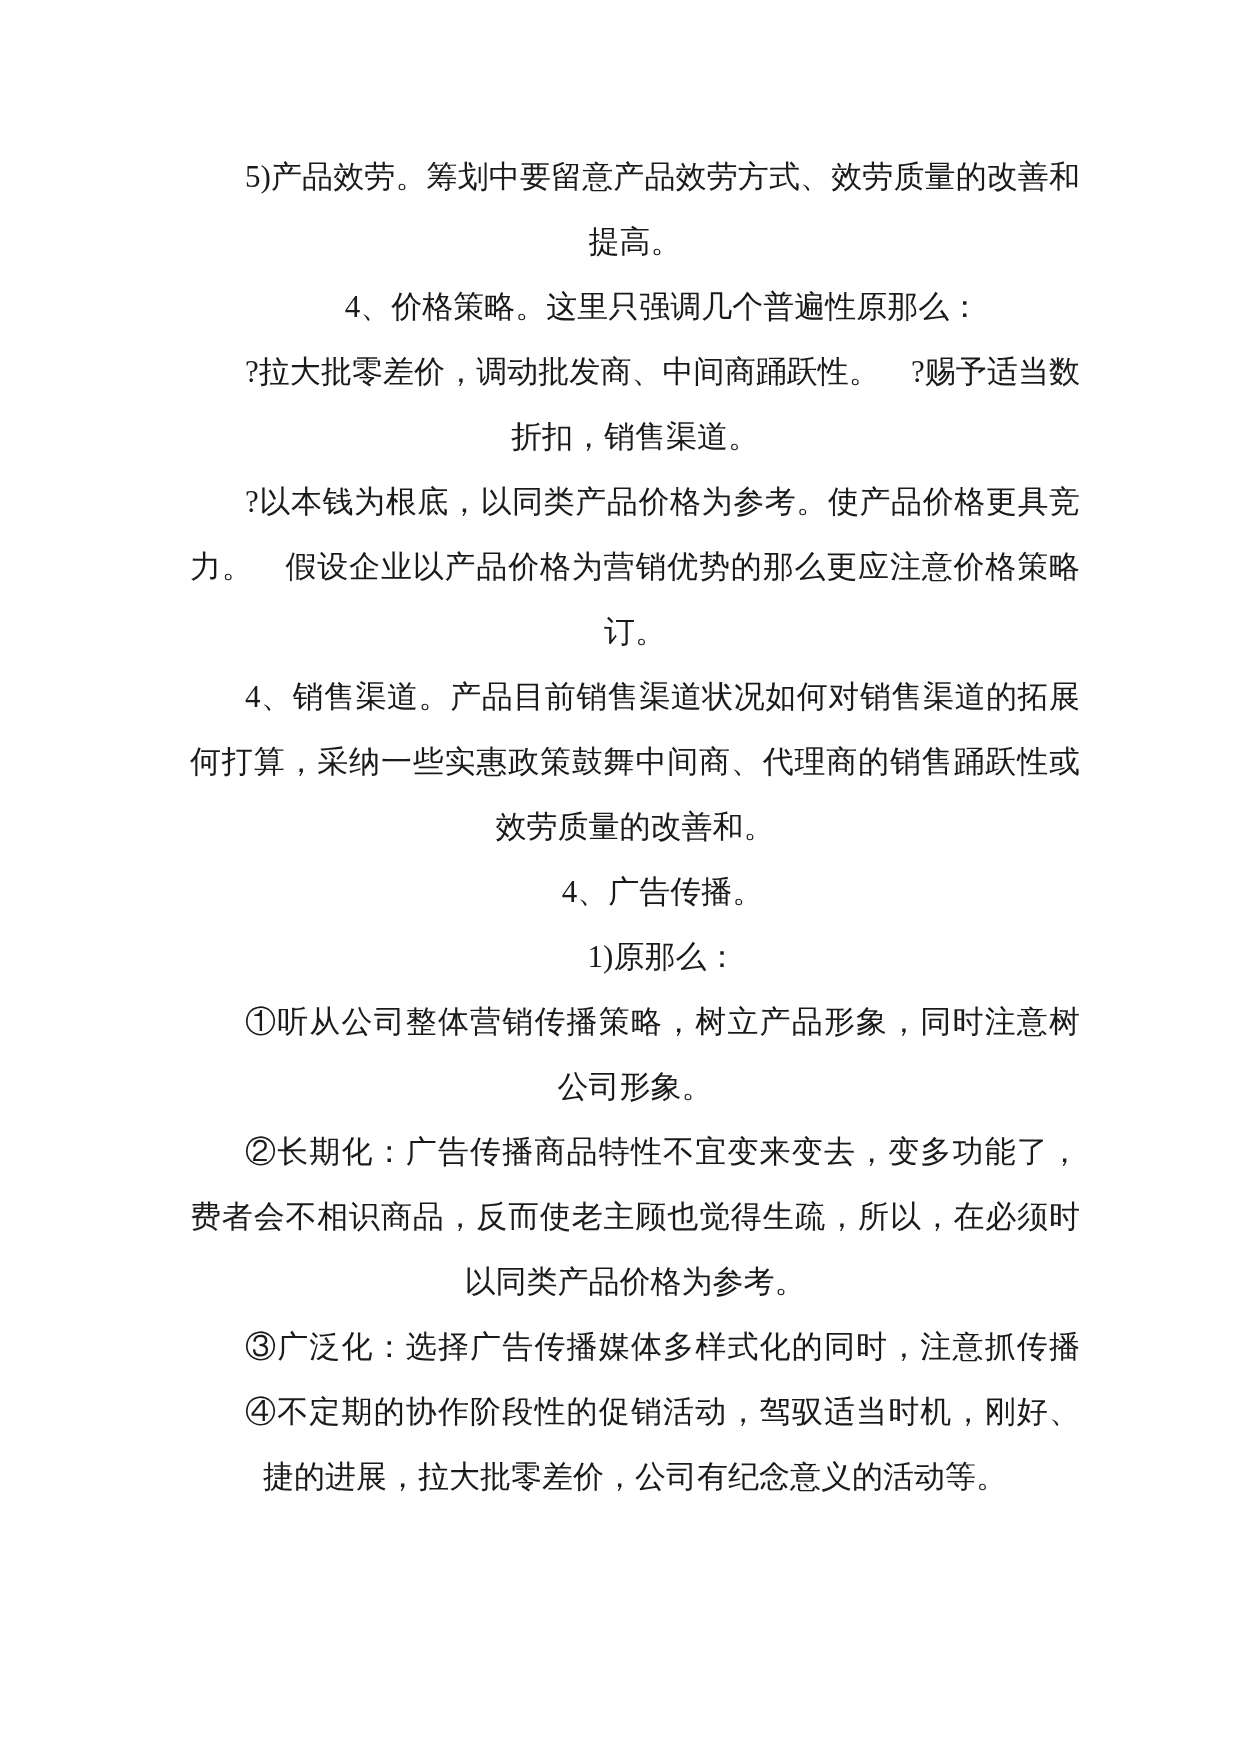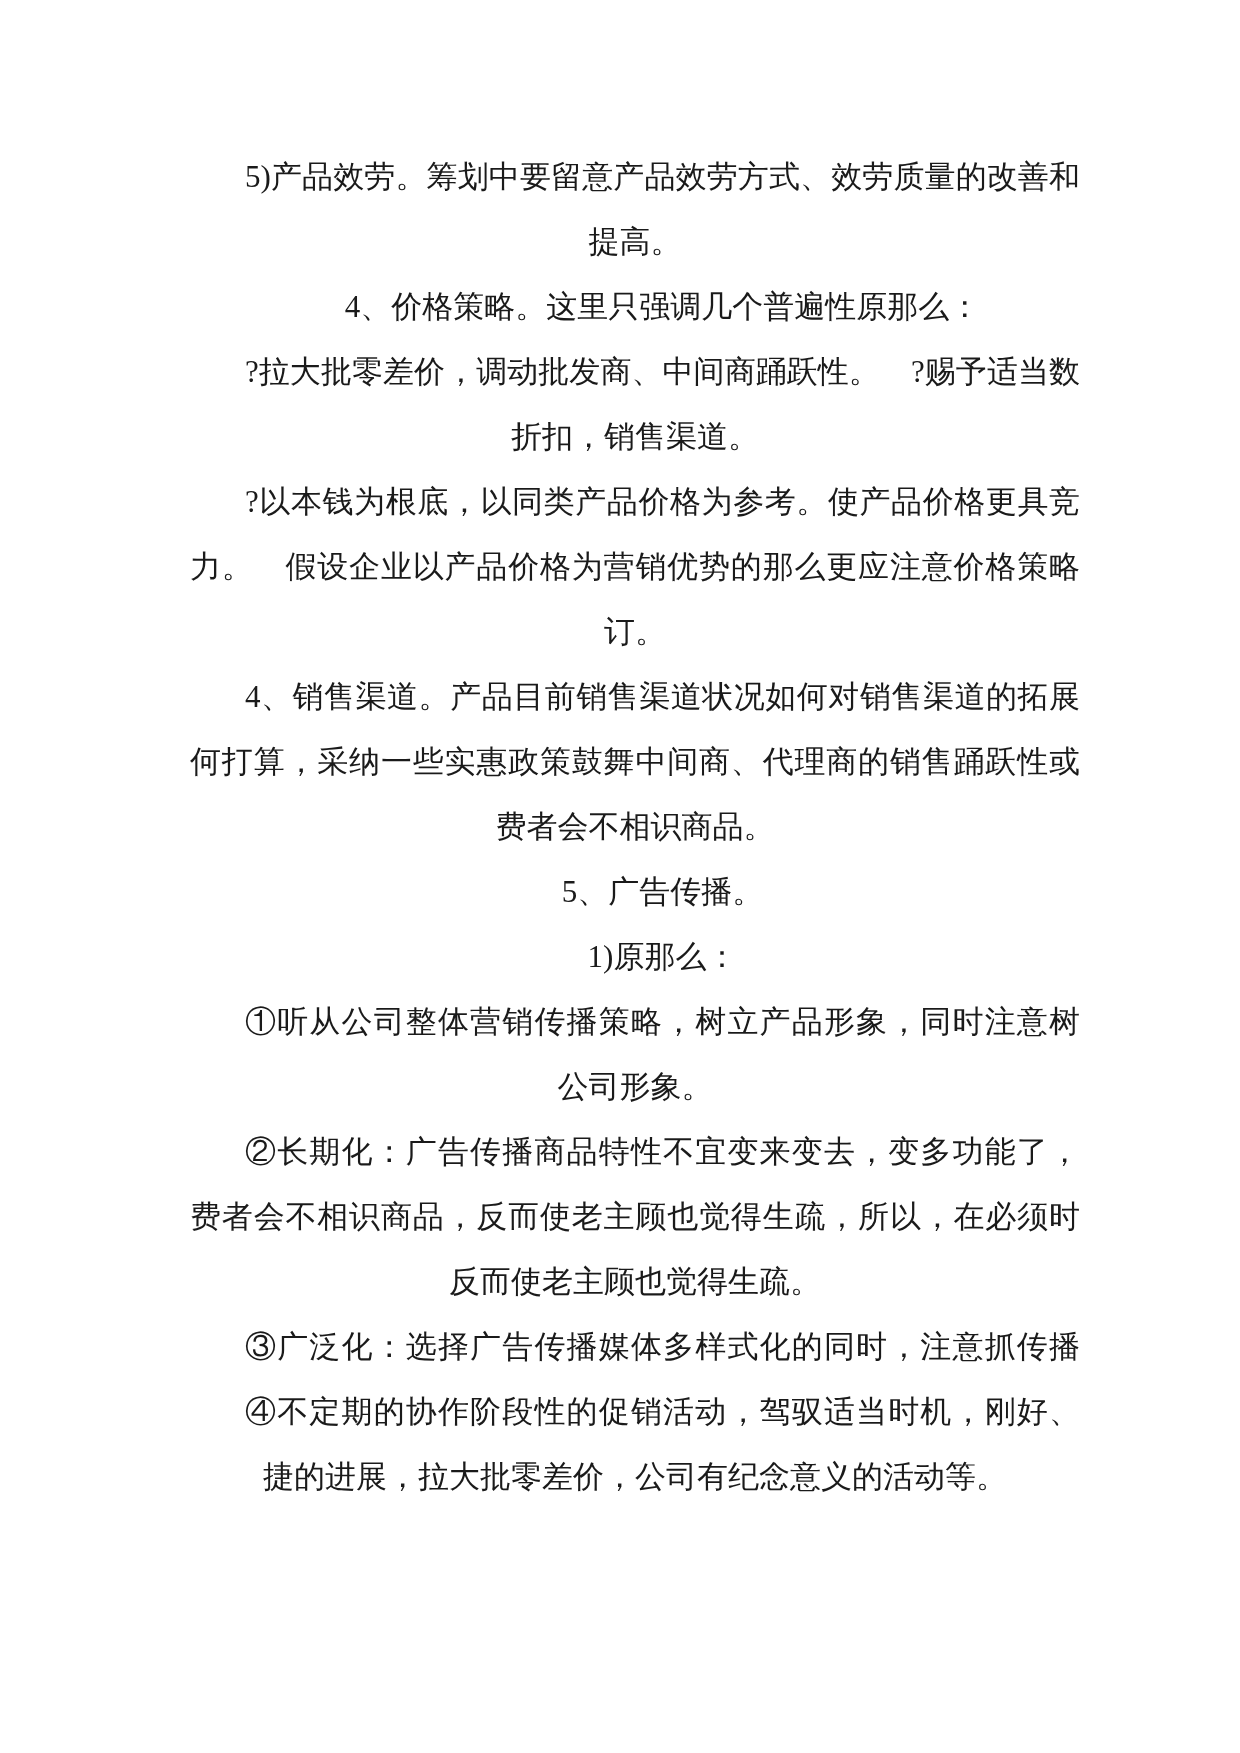--- a/index.html
+++ b/index.html
@@ -65,7 +65,7 @@
     <p class="para">
       <span class="ln indent just">4、销售渠道。产品目前销售渠道状况如何对销售渠道的拓展有</span>
       <span class="ln just">何打算，采纳一些实惠政策鼓舞中间商、代理商的销售踊跃性或制</span>
-      <span class="ln">费者会不相识商品。</span>
+      <span class="ln">效劳质量的改善和。</span>
     </p>
 
     <p class="para">

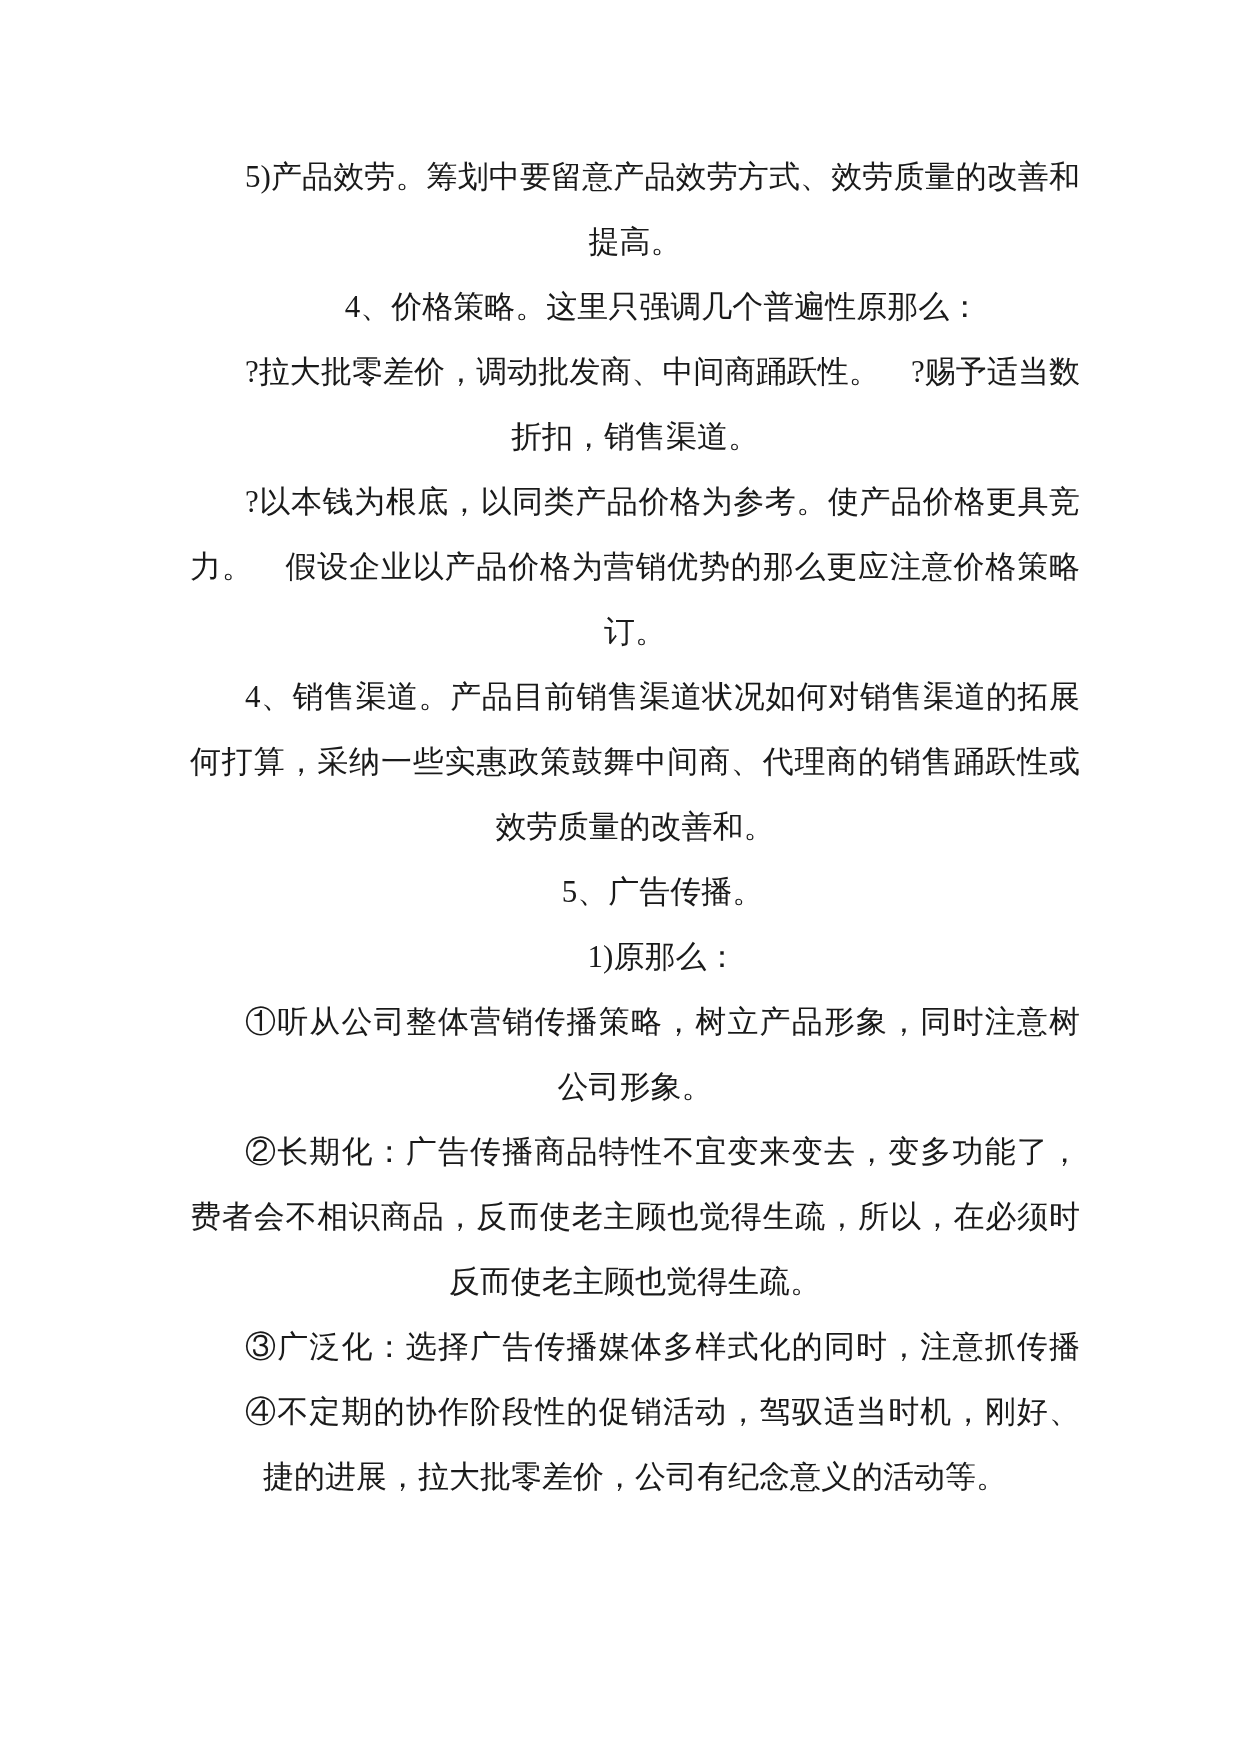--- a/index.html
+++ b/index.html
@@ -69,7 +69,7 @@
     </p>
 
     <p class="para">
-      <span class="ln indent">5、广告传播。</span>
+      <span class="ln indent">4、广告传播。</span>
     </p>
 
     <p class="para">

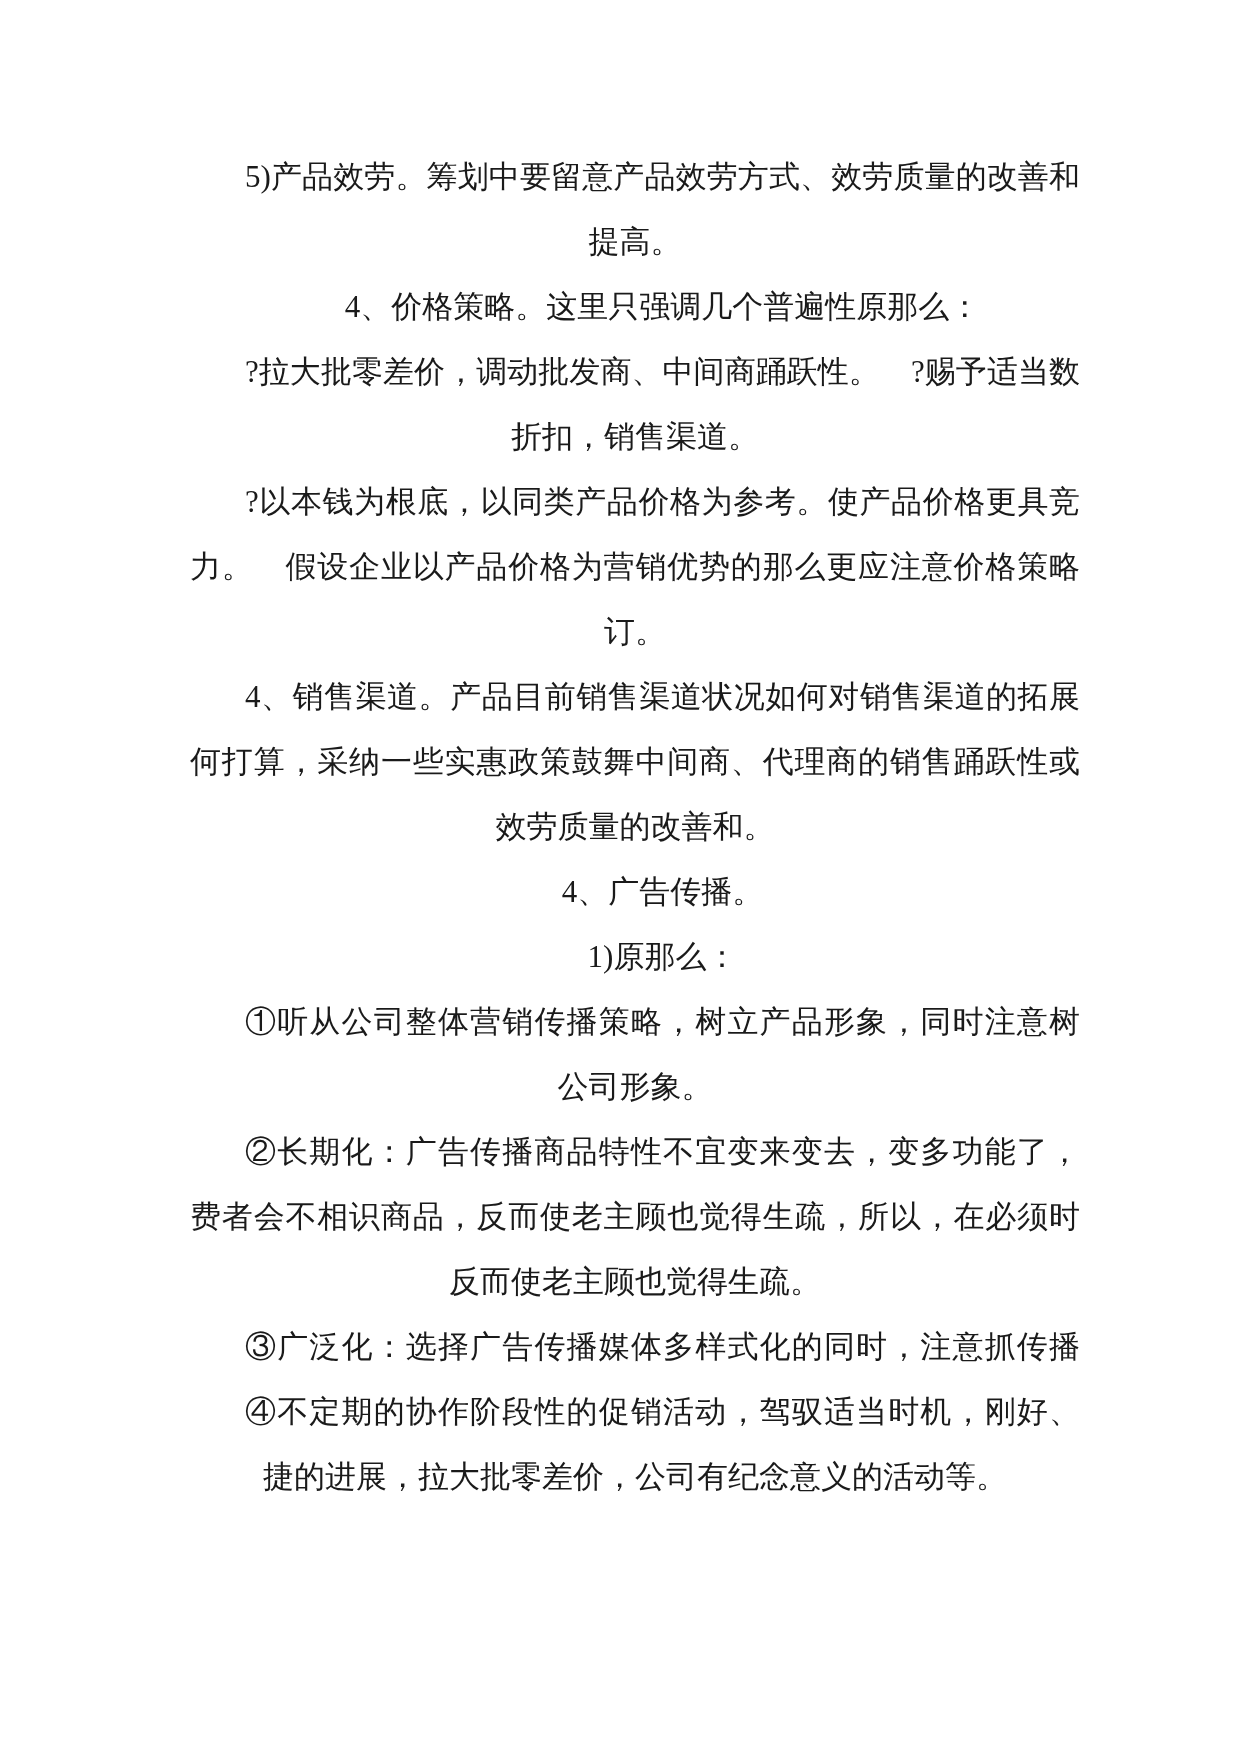--- a/index.html
+++ b/index.html
@@ -84,7 +84,7 @@
     <p class="para">
       <span class="ln indent just">②长期化：广告传播商品特性不宜变来变去，变多功能了，消</span>
       <span class="ln just">费者会不相识商品，反而使老主顾也觉得生疏，所以，在必须时段</span>
-      <span class="ln">反而使老主顾也觉得生疏。</span>
+      <span class="ln">以同类产品价格为参考。</span>
     </p>
 
     <p class="para">

